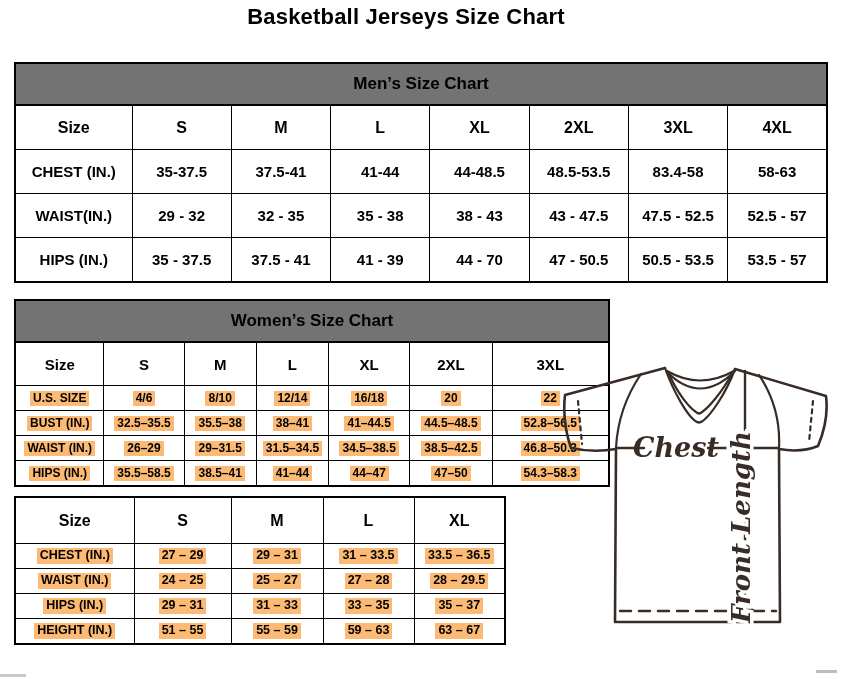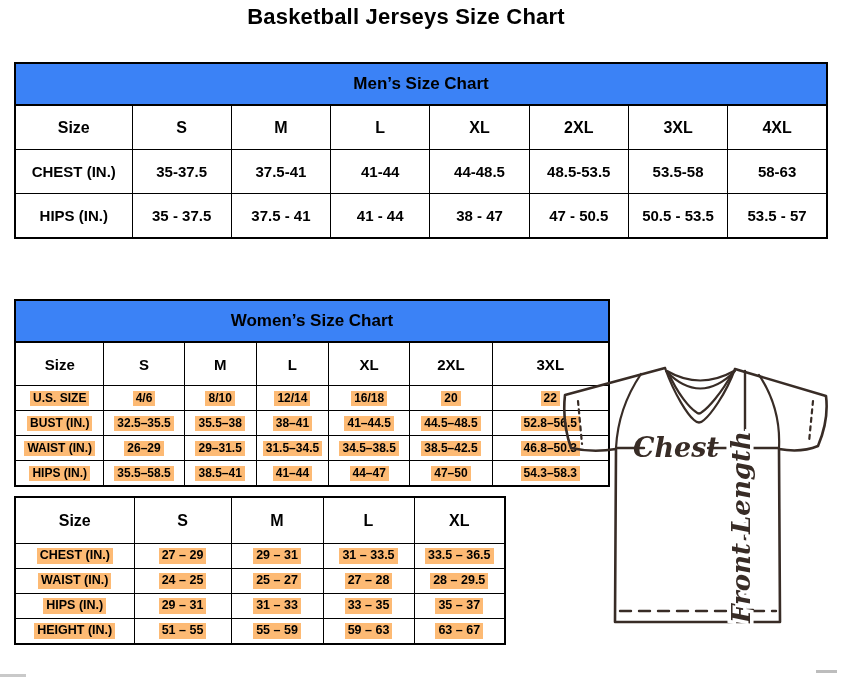--- a/index.html
+++ b/index.html
@@ -11,7 +11,7 @@
   th,td{border:1.5px solid #000;text-align:center;vertical-align:middle;
         font-weight:bold;color:#000;padding:0;overflow:hidden;white-space:nowrap;}
   table{border:2px solid #000;}
-  .band th{background:#3b82f6;font-size:17px;height:40px;border-bottom:2px solid #000;}
+  .band th{background:#737373;font-size:17px;height:40px;border-bottom:2px solid #000;}
   
   .mens{left:14px;top:62px;width:814px;}
   .mens .sizerow th{height:43px;font-size:16px;}

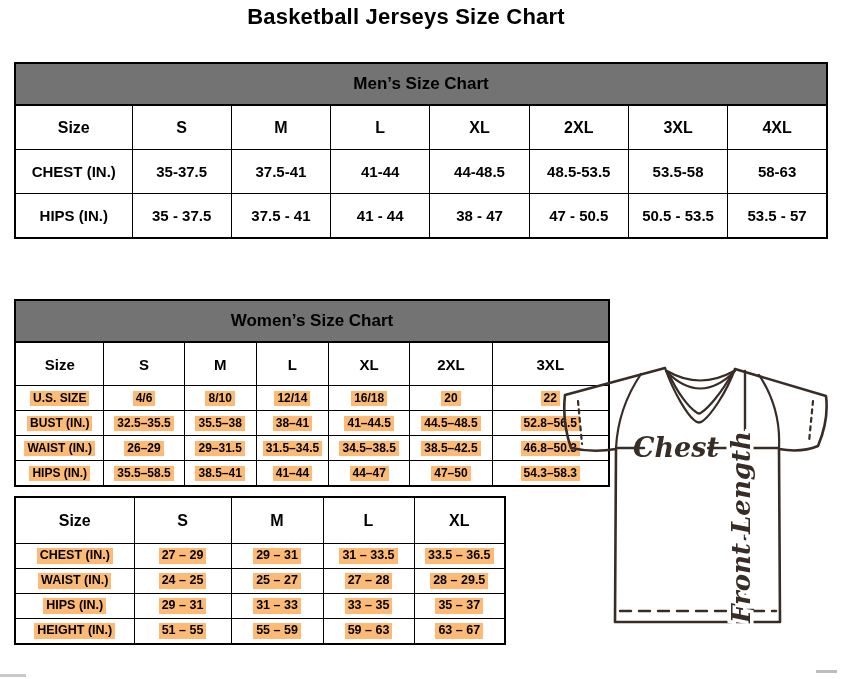--- a/index.html
+++ b/index.html
@@ -73,7 +73,7 @@
         <td>41-44</td>
         <td>44-48.5</td>
         <td>48.5-53.5</td>
-        <td>53.5-58</td>
+        <td>83.4-58</td>
         <td>58-63</td>
       </tr>
       <tr>

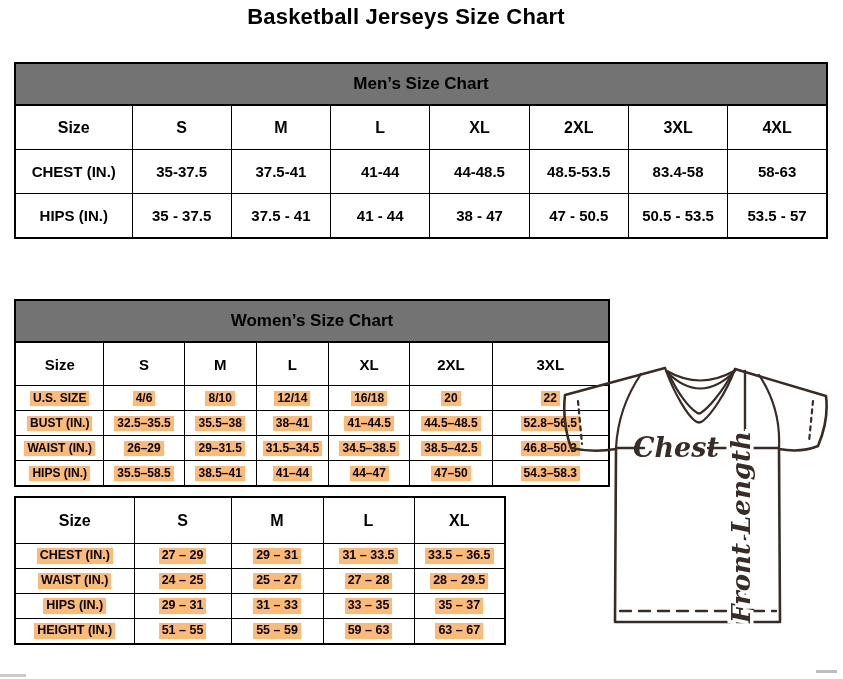--- a/index.html
+++ b/index.html
@@ -75,6 +75,16 @@
         <td>48.5-53.5</td>
         <td>83.4-58</td>
         <td>58-63</td>
+      </tr>
+      <tr>
+        <th>WAIST(IN.)</th>
+        <td>29 - 32</td>
+        <td>32 - 35</td>
+        <td>35 - 38</td>
+        <td>38 - 43</td>
+        <td>43 - 47.5</td>
+        <td>47.5 - 52.5</td>
+        <td>52.5 - 57</td>
       </tr>
       <tr>
         <th>HIPS (IN.)</th>

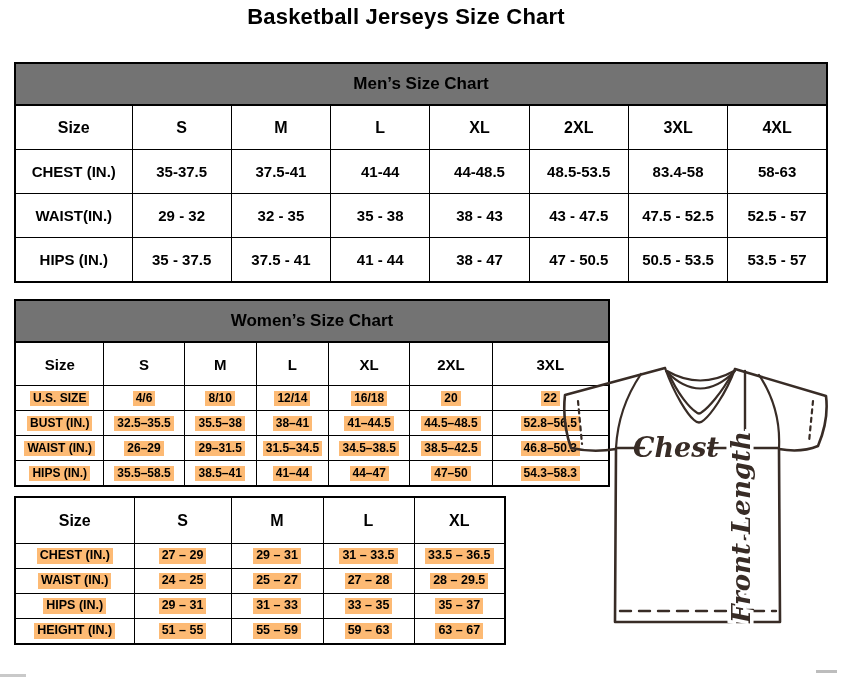--- a/index.html
+++ b/index.html
@@ -90,7 +90,7 @@
         <th>HIPS (IN.)</th>
         <td>35 - 37.5</td>
         <td>37.5 - 41</td>
-        <td>41 - 44</td>
+        <td>41 - 39</td>
         <td>38 - 47</td>
         <td>47 - 50.5</td>
         <td>50.5 - 53.5</td>

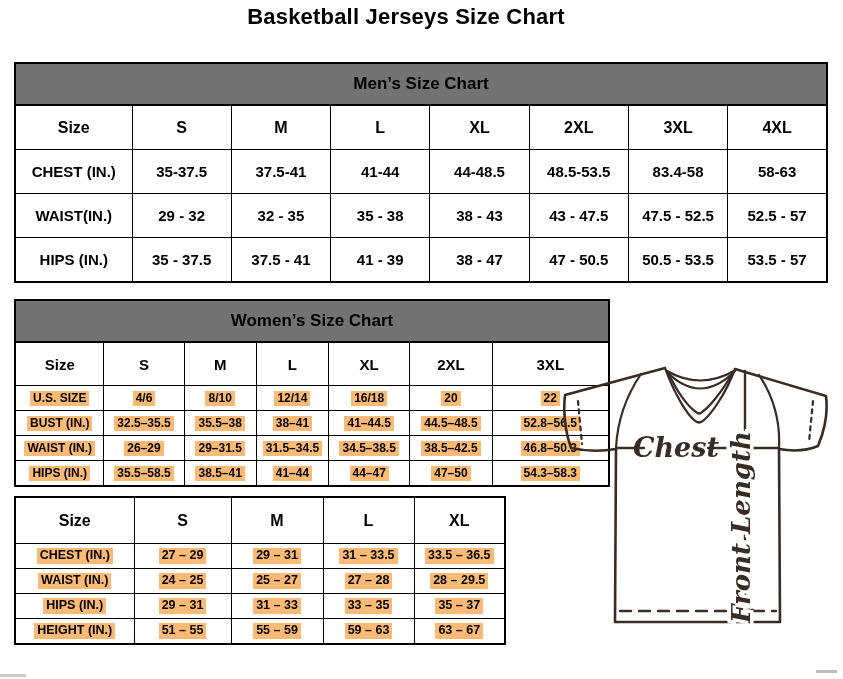--- a/index.html
+++ b/index.html
@@ -91,7 +91,7 @@
         <td>35 - 37.5</td>
         <td>37.5 - 41</td>
         <td>41 - 39</td>
-        <td>38 - 47</td>
+        <td>44 - 70</td>
         <td>47 - 50.5</td>
         <td>50.5 - 53.5</td>
         <td>53.5 - 57</td>

